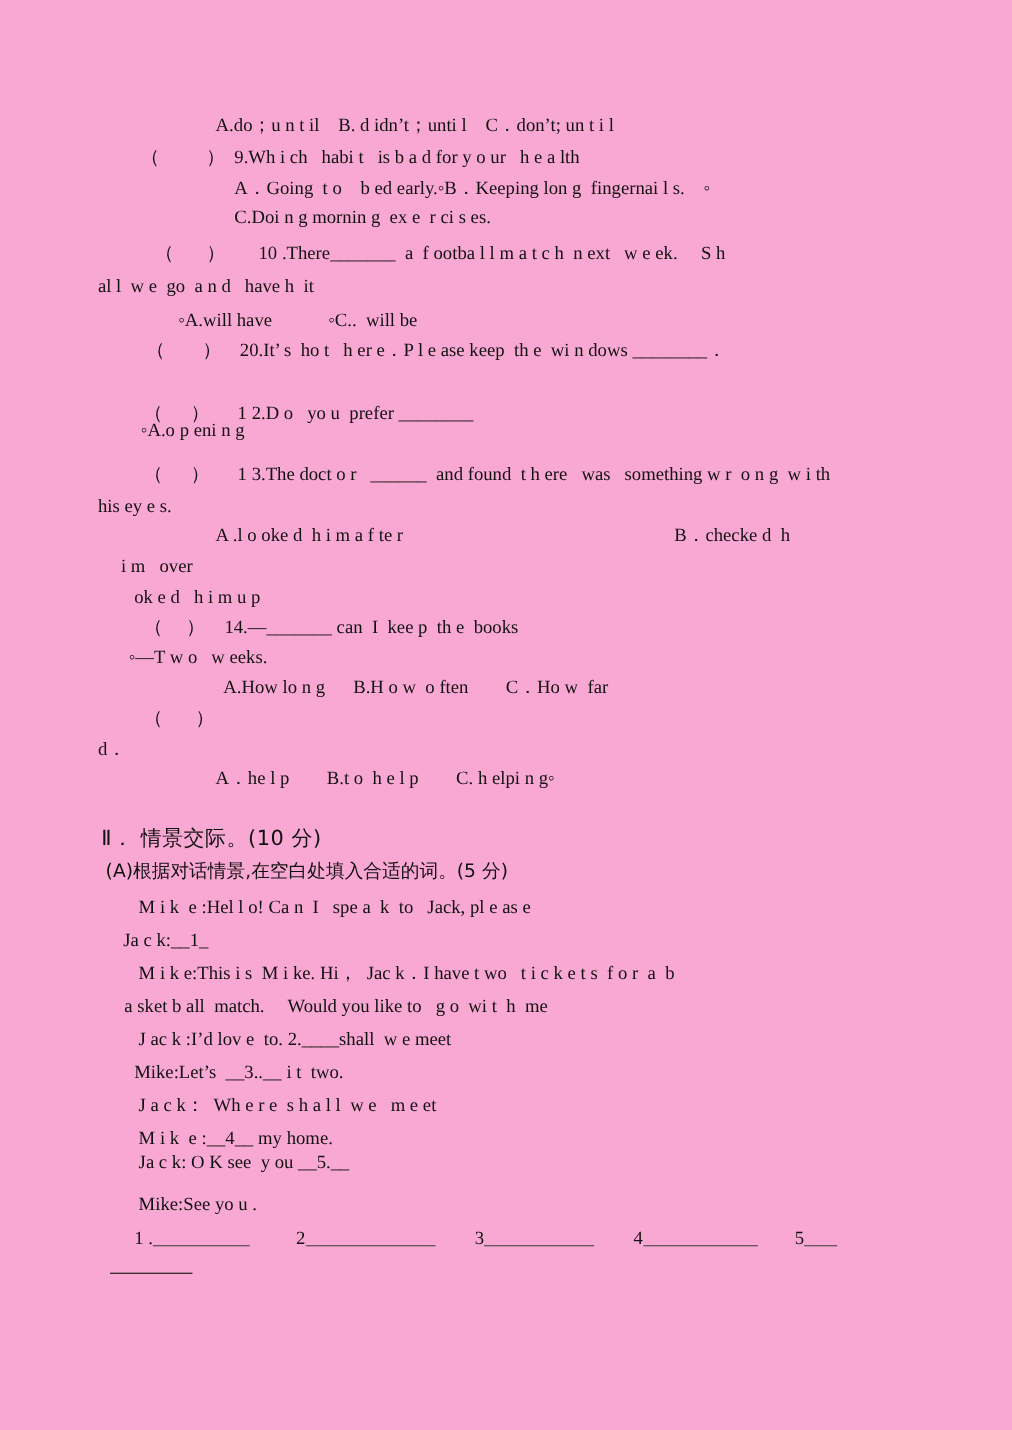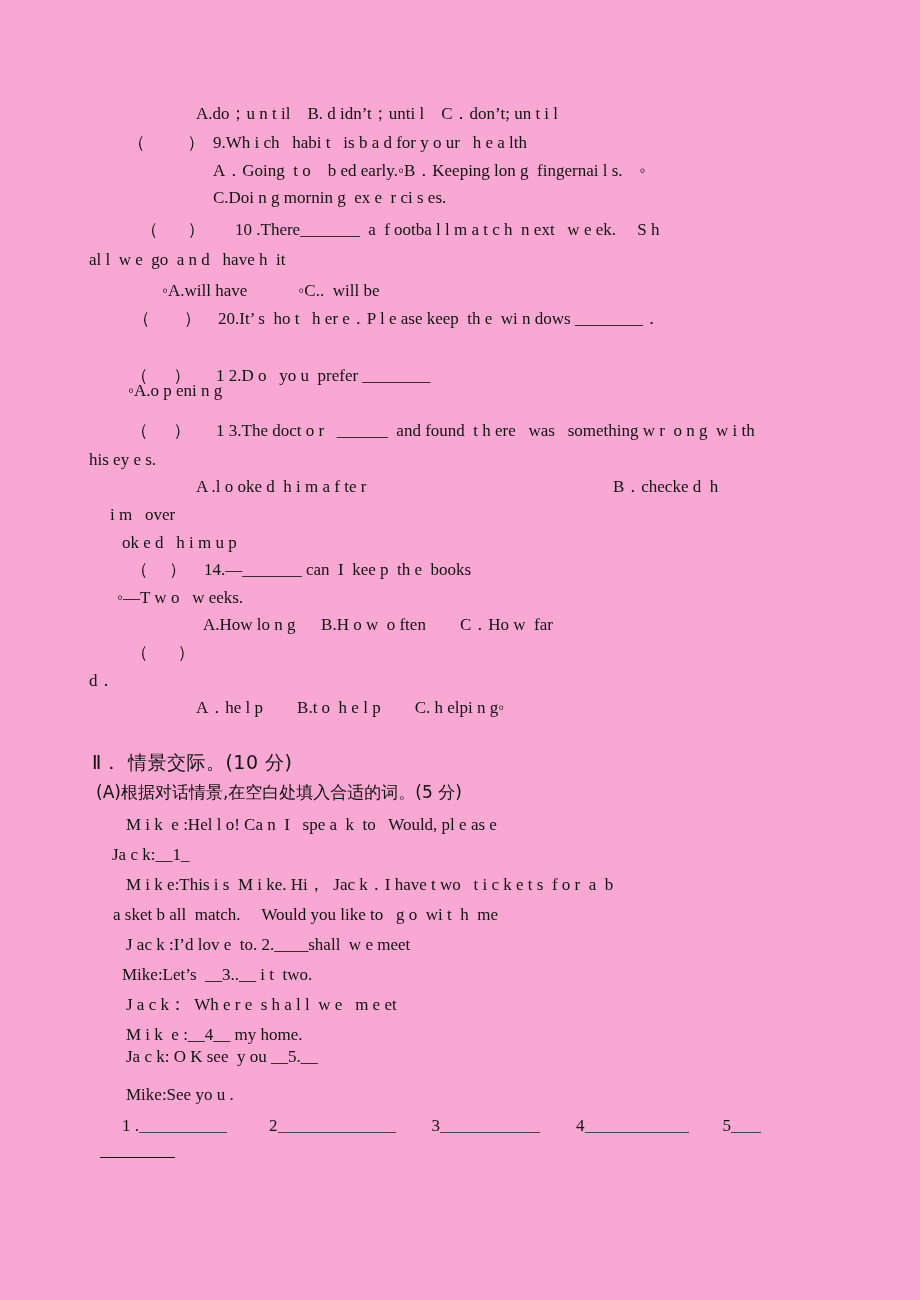--- a/index.html
+++ b/index.html
@@ -88,7 +88,7 @@
   <div class="ln sec-head" style="left:92px; top:752px;">Ⅱ． 情景交际。(10 分)</div>
   <div class="ln sub-head" style="left:96px; top:782px;">(A)根据对话情景,在空白处填入合适的词。(5 分)</div>
 
-  <div class="ln" style="left:126px; top:815px;">M i k  e :Hel l o! Ca n  I   spe a  k  to   Would, pl e as e</div>
+  <div class="ln" style="left:126px; top:815px;">M i k  e :Hel l o! Ca n  I   spe a  k  to   Jack, pl e as e</div>
   <div class="ln" style="left:112px; top:845px;">Ja c k:__1_</div>
   <div class="ln" style="left:126px; top:875px;">M i k e:This i s  M i ke. Hi，  Jac k．I have t wo   t i c k e t s  f o r  a  b</div>
   <div class="ln" style="left:113px; top:905px;">a sket b all  match.　 Would you like to   g o  wi t  h  me</div>

